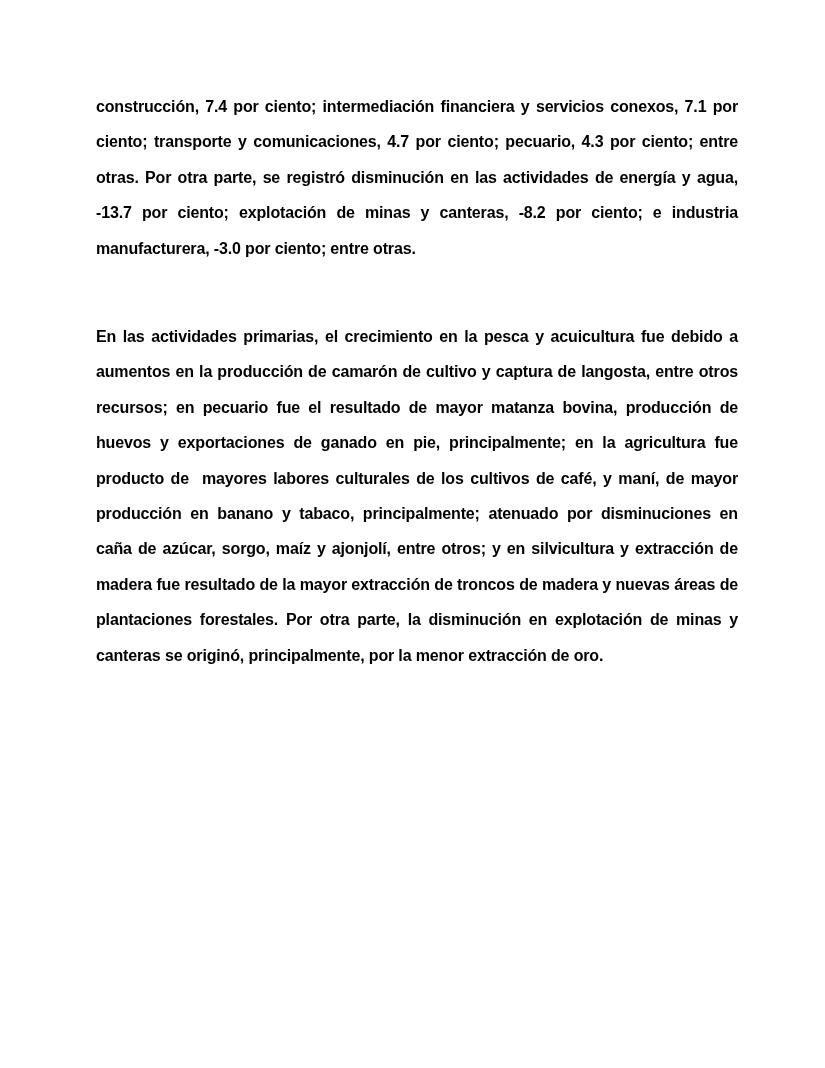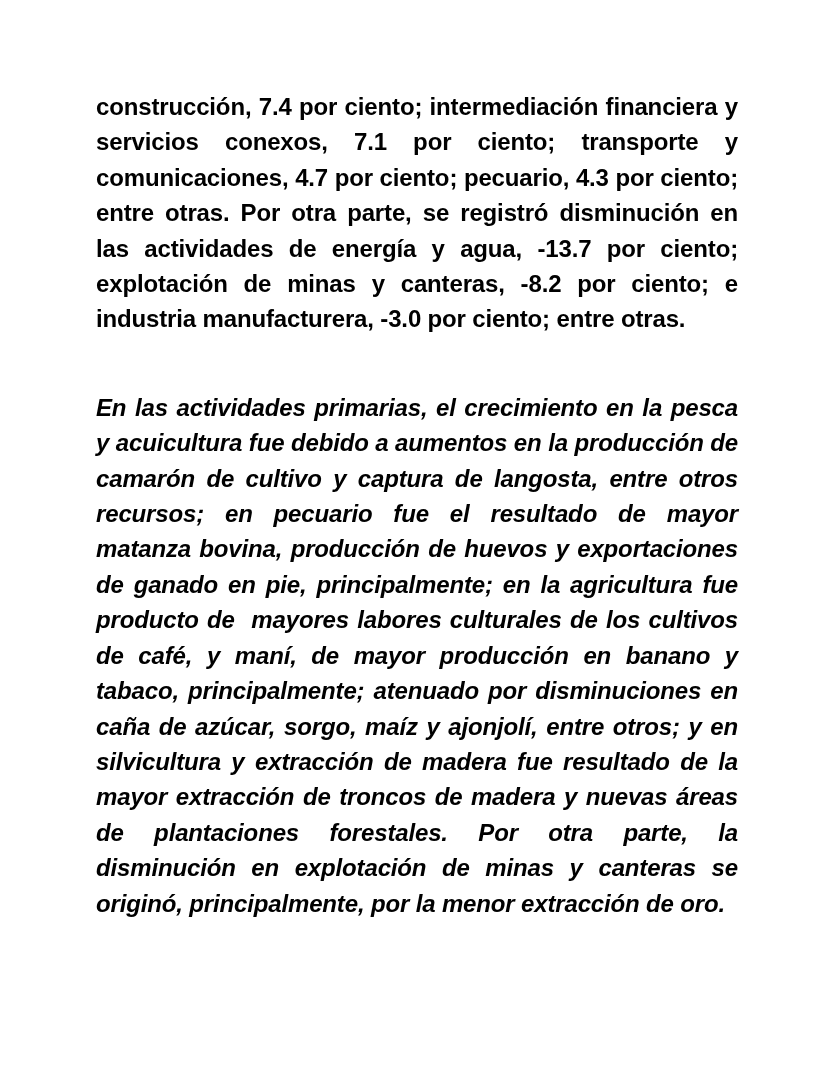--- a/index.html
+++ b/index.html
@@ -30,7 +30,7 @@
   }
   .para {
     margin: 0 0 0 0;
-    font-size: 24px;
+    font-size: 16px;
     line-height: 35.4px;
     font-weight: bold;
     text-align: justify;

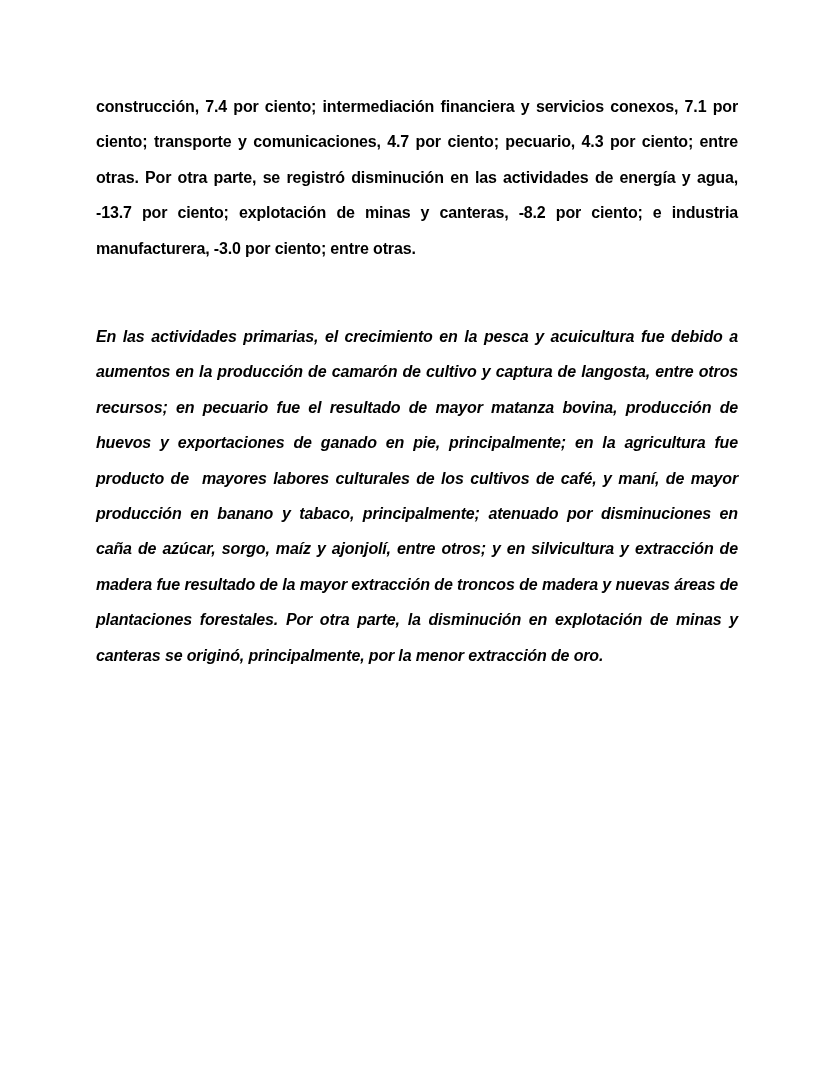--- a/index.html
+++ b/index.html
@@ -44,7 +44,6 @@
   
   .para:last-child {
     margin-bottom: 0;
-    font-style: italic;
   }
   .para-gap {
     height: 53px;

